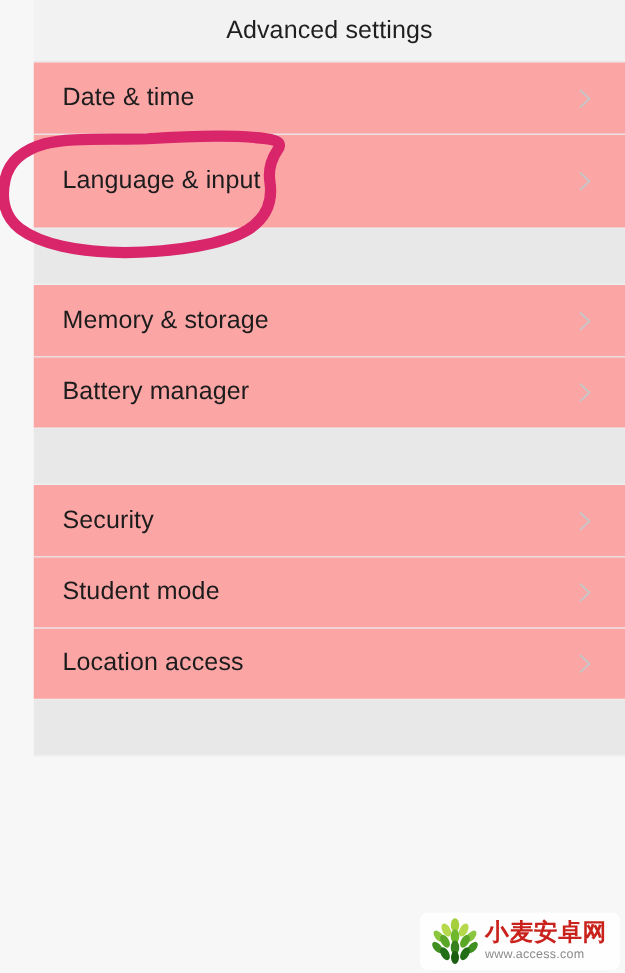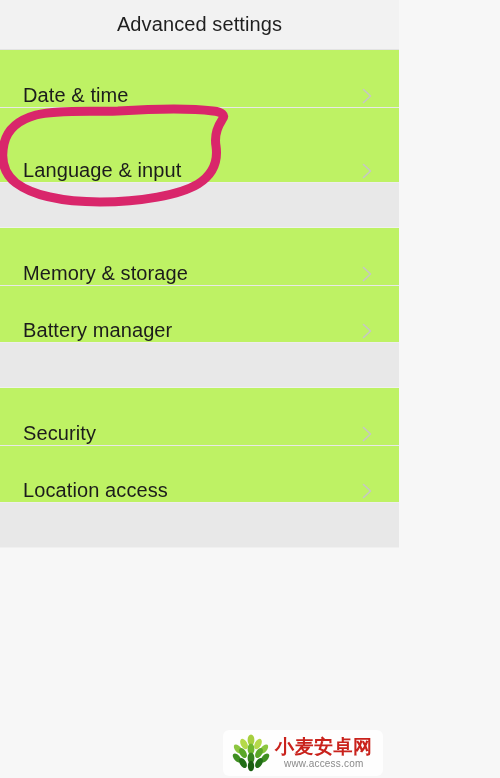--- a/index.html
+++ b/index.html
@@ -13,8 +13,9 @@
 
   #screen {
     position:relative;
-    width:399px; height:778px;
+    width:500px; height:778px;
     background:#f7f7f7;
+    padding-left:27px;
   }
 
   

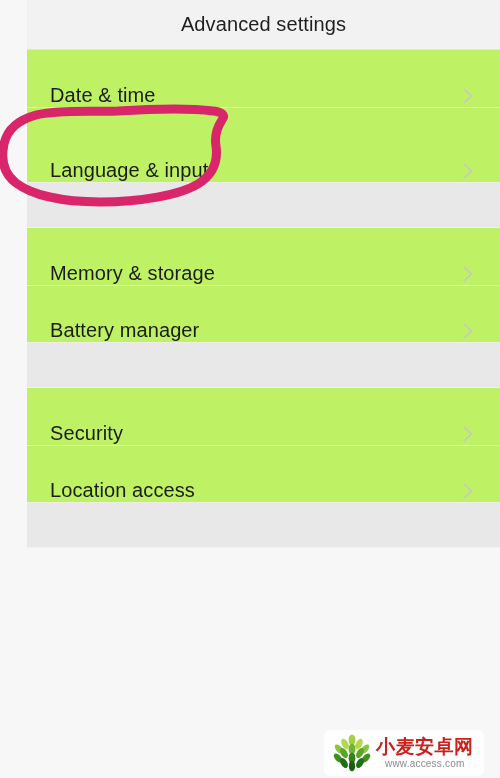--- a/index.html
+++ b/index.html
@@ -39,9 +39,9 @@
   .row {
     position:relative;
     height:57px;
-    background:#bef264;
+    background:#fca5a5;
     display:flex;
-    align-items:flex-end;
+    align-items:center;
     padding:0 16px 0 23px;
   }
   .row + .row::before {

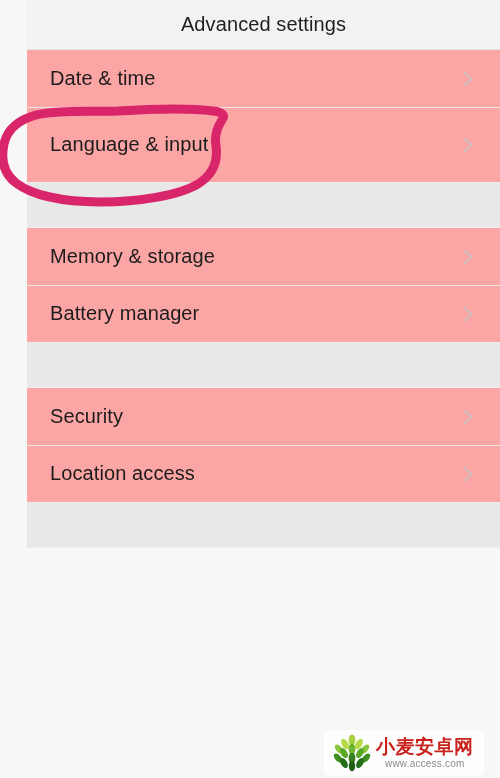--- a/index.html
+++ b/index.html
@@ -166,6 +166,14 @@
       <div class="group">
         <div class="row">
           <div class="row-label">Security</div>
+          <span class="chev">
+            <svg width="22" height="22" viewBox="0 0 22 22" fill="none" xmlns="http://www.w3.org/2000/svg">
+              <path d="M7.5 4.5 L14.5 11 L7.5 17.5" stroke="#c6c6c6" stroke-width="1.6" stroke-linecap="round" stroke-linejoin="round"></path>
+            </svg>
+          </span>
+        </div>
+        <div class="row">
+          <div class="row-label">Student mode</div>
           <span class="chev">
             <svg width="22" height="22" viewBox="0 0 22 22" fill="none" xmlns="http://www.w3.org/2000/svg">
               <path d="M7.5 4.5 L14.5 11 L7.5 17.5" stroke="#c6c6c6" stroke-width="1.6" stroke-linecap="round" stroke-linejoin="round"></path>

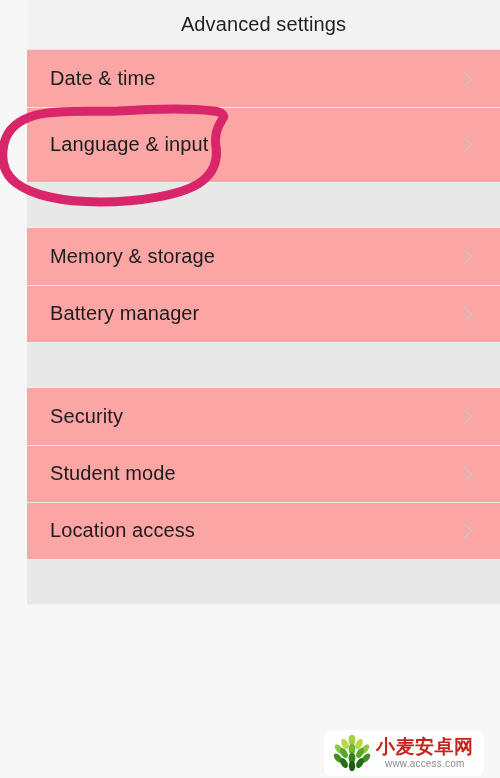--- a/index.html
+++ b/index.html
@@ -87,7 +87,7 @@
   
   .watermark {
     position:absolute;
-    right:16px; bottom:2px;
+    right:4px; bottom:2px;
     width:160px; height:46px;
     display:flex;
     align-items:center;
@@ -95,7 +95,6 @@
     padding:3px 6px 3px 8px;
     background:rgba(255,255,255,.80);
     border-radius:6px;
-    text-align:center;
   }
   .wm-logo { width:40px; height:38px; flex:0 0 auto; }
   .wm-logo svg { display:block; }

